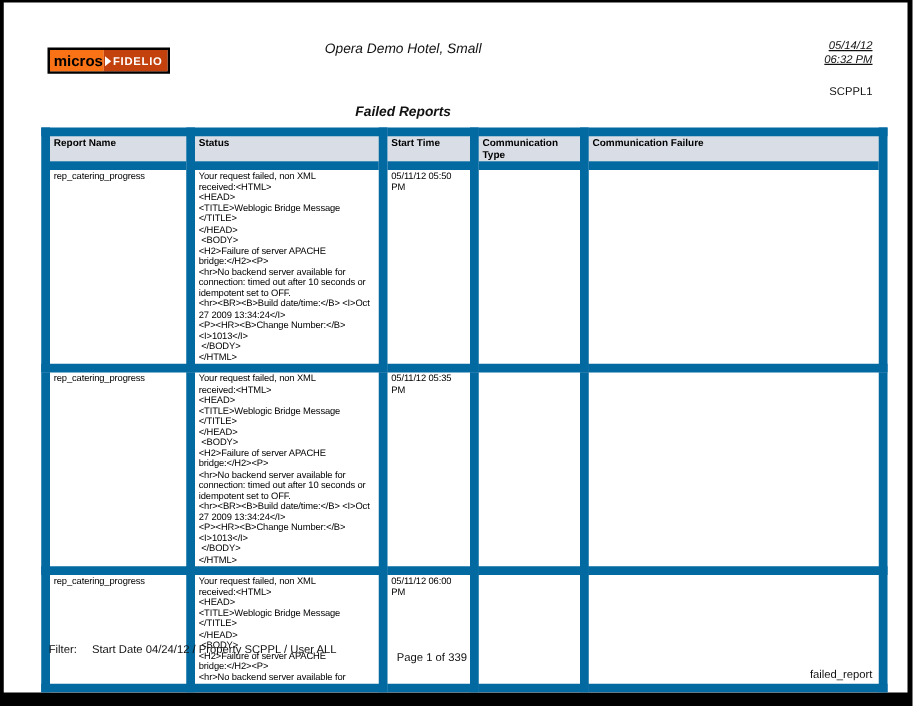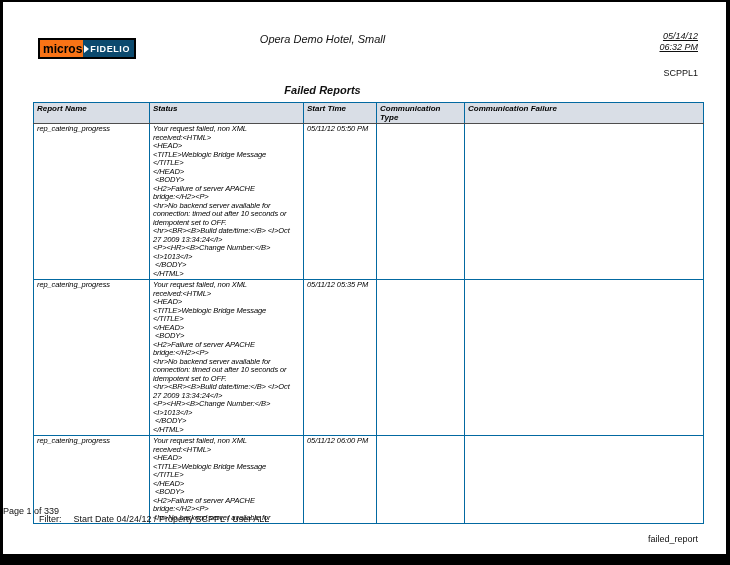--- a/index.html
+++ b/index.html
@@ -24,7 +24,7 @@
     padding:0 1px 0 3px; display:flex; align-items:center; letter-spacing:0;
   }
   .logo-micros .fidelio-part {
-    background:#0c4a6e; color:#fff; font-weight:bold; font-size:9px;
+    background:#c2410c; color:#fff; font-weight:bold; font-size:9px;
     padding:0 4px 0 1px; display:flex; align-items:center; letter-spacing:0.6px;
   }
   .logo-arrow {

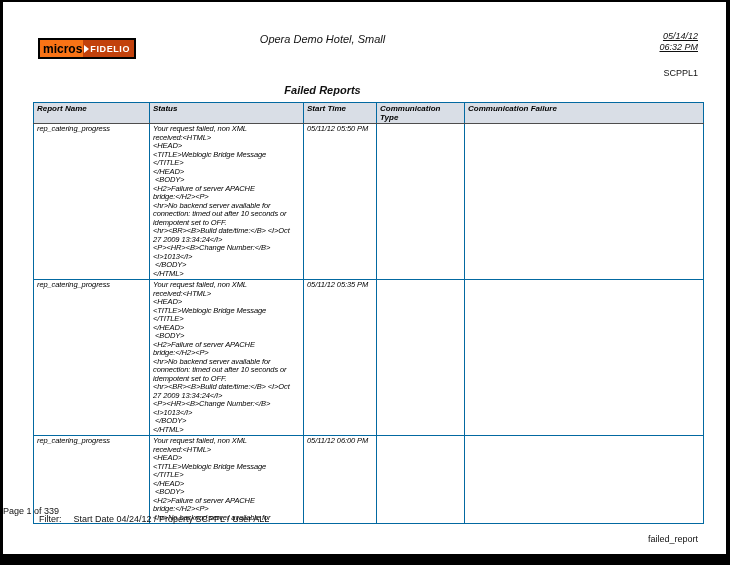--- a/index.html
+++ b/index.html
@@ -49,9 +49,8 @@
     border:1px solid #4d4d4d;
   }
   .report-table th, .report-table td {
-    border:1px solid #0369a1; vertical-align:top; overflow:hidden;
+    border:7px solid #0369a1; vertical-align:top; overflow:hidden;
     padding:1px 3px;
-    font-style:italic;
   }
   .report-table th {
     background:#d9dee6; text-align:left; font-size:8px; height:11px;

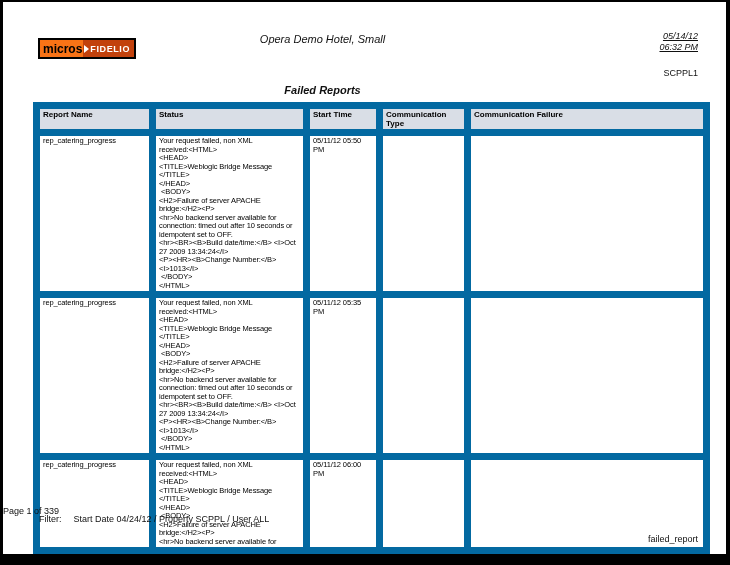--- a/index.html
+++ b/index.html
@@ -75,7 +75,7 @@
   }
   .footer-filter .flabel { margin-right:12px; }
   .footer-page {
-    position:absolute; left:0; width:685px; top:504px; 
+    position:absolute; left:0; width:685px; top:519px; text-align:center;
     font-size:9px; color:#111;
   }
   .footer-file {

